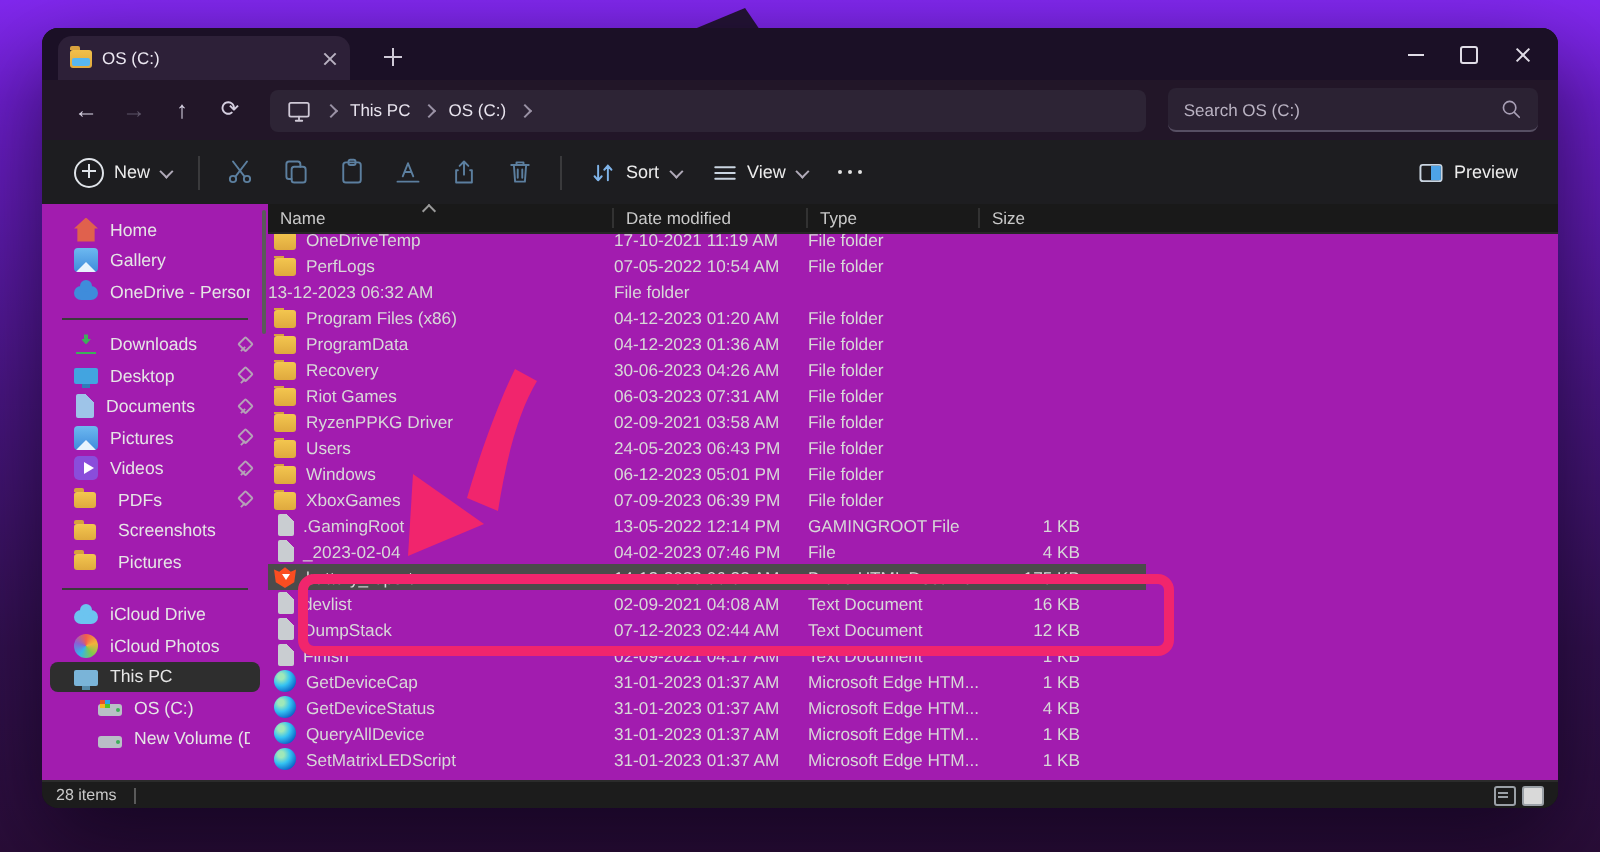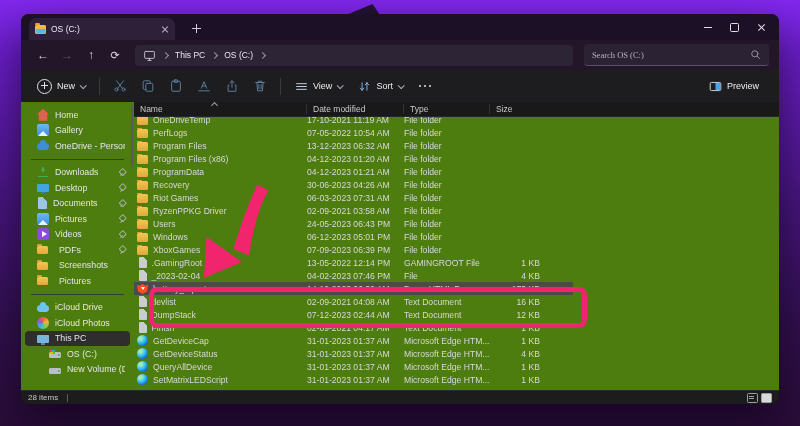--- a/index.html
+++ b/index.html
@@ -46,7 +46,7 @@
     transform:rotate(-45deg);flex:none;}
   .searchbox{margin-left:11px;width:178px;height:21px;background:#2b2233;border-radius:4px;
     border-bottom:1px solid #574f63;display:flex;align-items:center;padding:0 8px;}
-  .search-text{flex:1;font-size:8.5px;color:#b9b2c2;white-space:nowrap;font-family:Liberation Serif, serif;}
+  .search-text{flex:1;font-size:8.5px;color:#b9b2c2;white-space:nowrap;}
   
   .toolbar{height:32px;background:#1d1d20;border-bottom:1px solid #0c0c0c;display:flex;align-items:center;position:relative;}
   .tbtn{display:flex;align-items:center;gap:5px;padding:0 8px;height:24px;border-radius:4px;flex:none;}

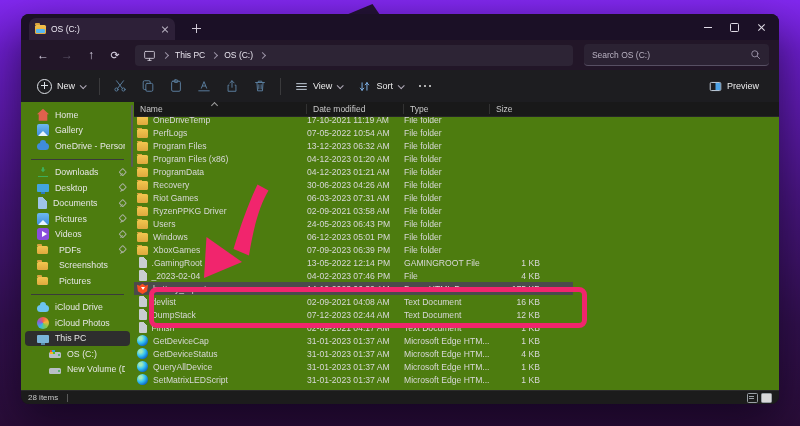--- a/index.html
+++ b/index.html
@@ -240,17 +240,17 @@
         </span>
       <span class="tb-sep"></span>
       <div class="tbtn">
+        <svg class="tbb" width="13" height="13" viewBox="0 0 16 16">
+          <path d="M5 3.5v9M5 12.5L2.8 10M5 12.5L7.2 10M11 12.5v-9M11 3.5L8.8 6M11 3.5L13.2 6"></path>
+          </svg>
+        <span class="lbl">Sort</span>
+        <span class="chev-s"></span>
+      </div>
+      <div class="tbtn">
         <svg class="tbw" width="13" height="13" viewBox="0 0 16 16">
           <path d="M2 4.5h12M2 8h12M2 11.5h12"></path>
           </svg>
         <span class="lbl">View</span>
-        <span class="chev-s"></span>
-      </div>
-      <div class="tbtn">
-        <svg class="tbb" width="13" height="13" viewBox="0 0 16 16">
-          <path d="M5 3.5v9M5 12.5L2.8 10M5 12.5L7.2 10M11 12.5v-9M11 3.5L8.8 6M11 3.5L13.2 6"></path>
-          </svg>
-        <span class="lbl">Sort</span>
         <span class="chev-s"></span>
       </div>
       <span class="icbtn">

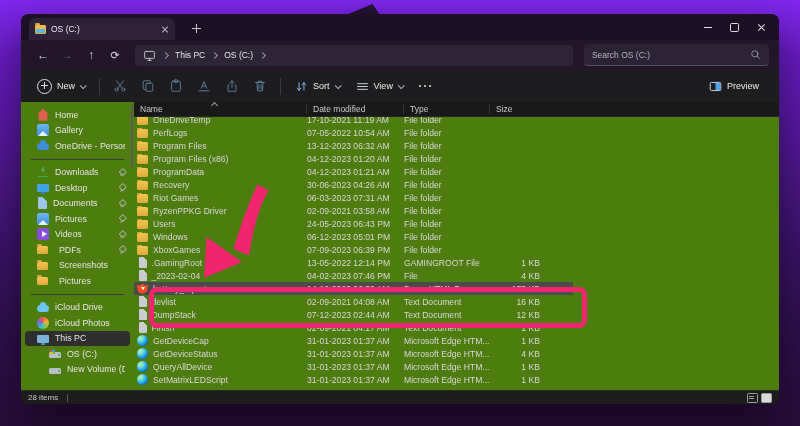--- a/index.html
+++ b/index.html
@@ -61,7 +61,7 @@
   .tb-right{position:absolute;right:12px;top:0;height:32px;display:flex;align-items:center;gap:5px;}
   .dots{display:flex;gap:2.5px;} .dots i{width:2.5px;height:2.5px;background:#e0e0e0;border-radius:50%;}
   
-  .content{position:absolute;top:88px;left:0;right:0;bottom:13px;background:#4d7c0f;overflow:hidden;}
+  .content{position:absolute;top:88px;left:0;right:0;bottom:13px;background:#a21caf;overflow:hidden;}
   
   .sidebar{position:absolute;left:0;top:0;width:113px;height:100%;padding-top:5px;box-sizing:border-box;}
   .s-item{height:15.5px;display:flex;align-items:center;margin:0 4px;padding:0 5px 0 12px;gap:6px;

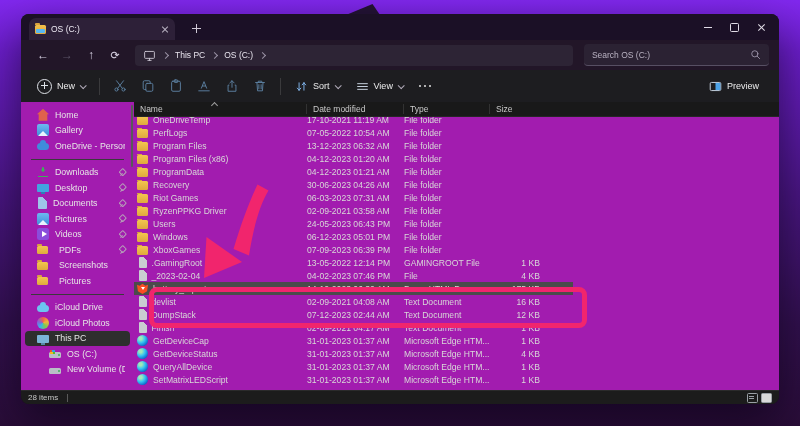--- a/index.html
+++ b/index.html
@@ -376,10 +376,6 @@
               <span class="cell size"></span>
             </div>
           <div class="row">
-              <span class="cell name">
-                <i class="fic folder-icon"></i>
-                <span>Program Files</span>
-              </span>
               <span class="cell">13-12-2023 06:32 AM</span>
               <span class="cell">File folder</span>
               <span class="cell size"></span>

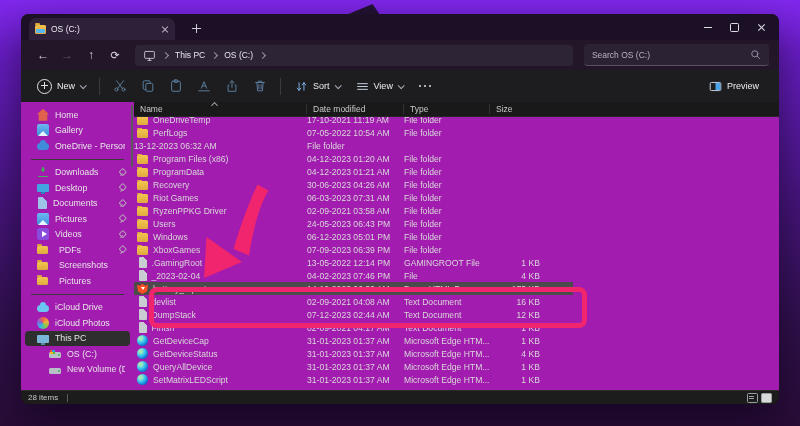--- a/index.html
+++ b/index.html
@@ -394,7 +394,7 @@
                 <i class="fic folder-icon"></i>
                 <span>ProgramData</span>
               </span>
-              <span class="cell">04-12-2023 01:21 AM</span>
+              <span class="cell">04-12-2023 01:36 AM</span>
               <span class="cell">File folder</span>
               <span class="cell size"></span>
             </div>

